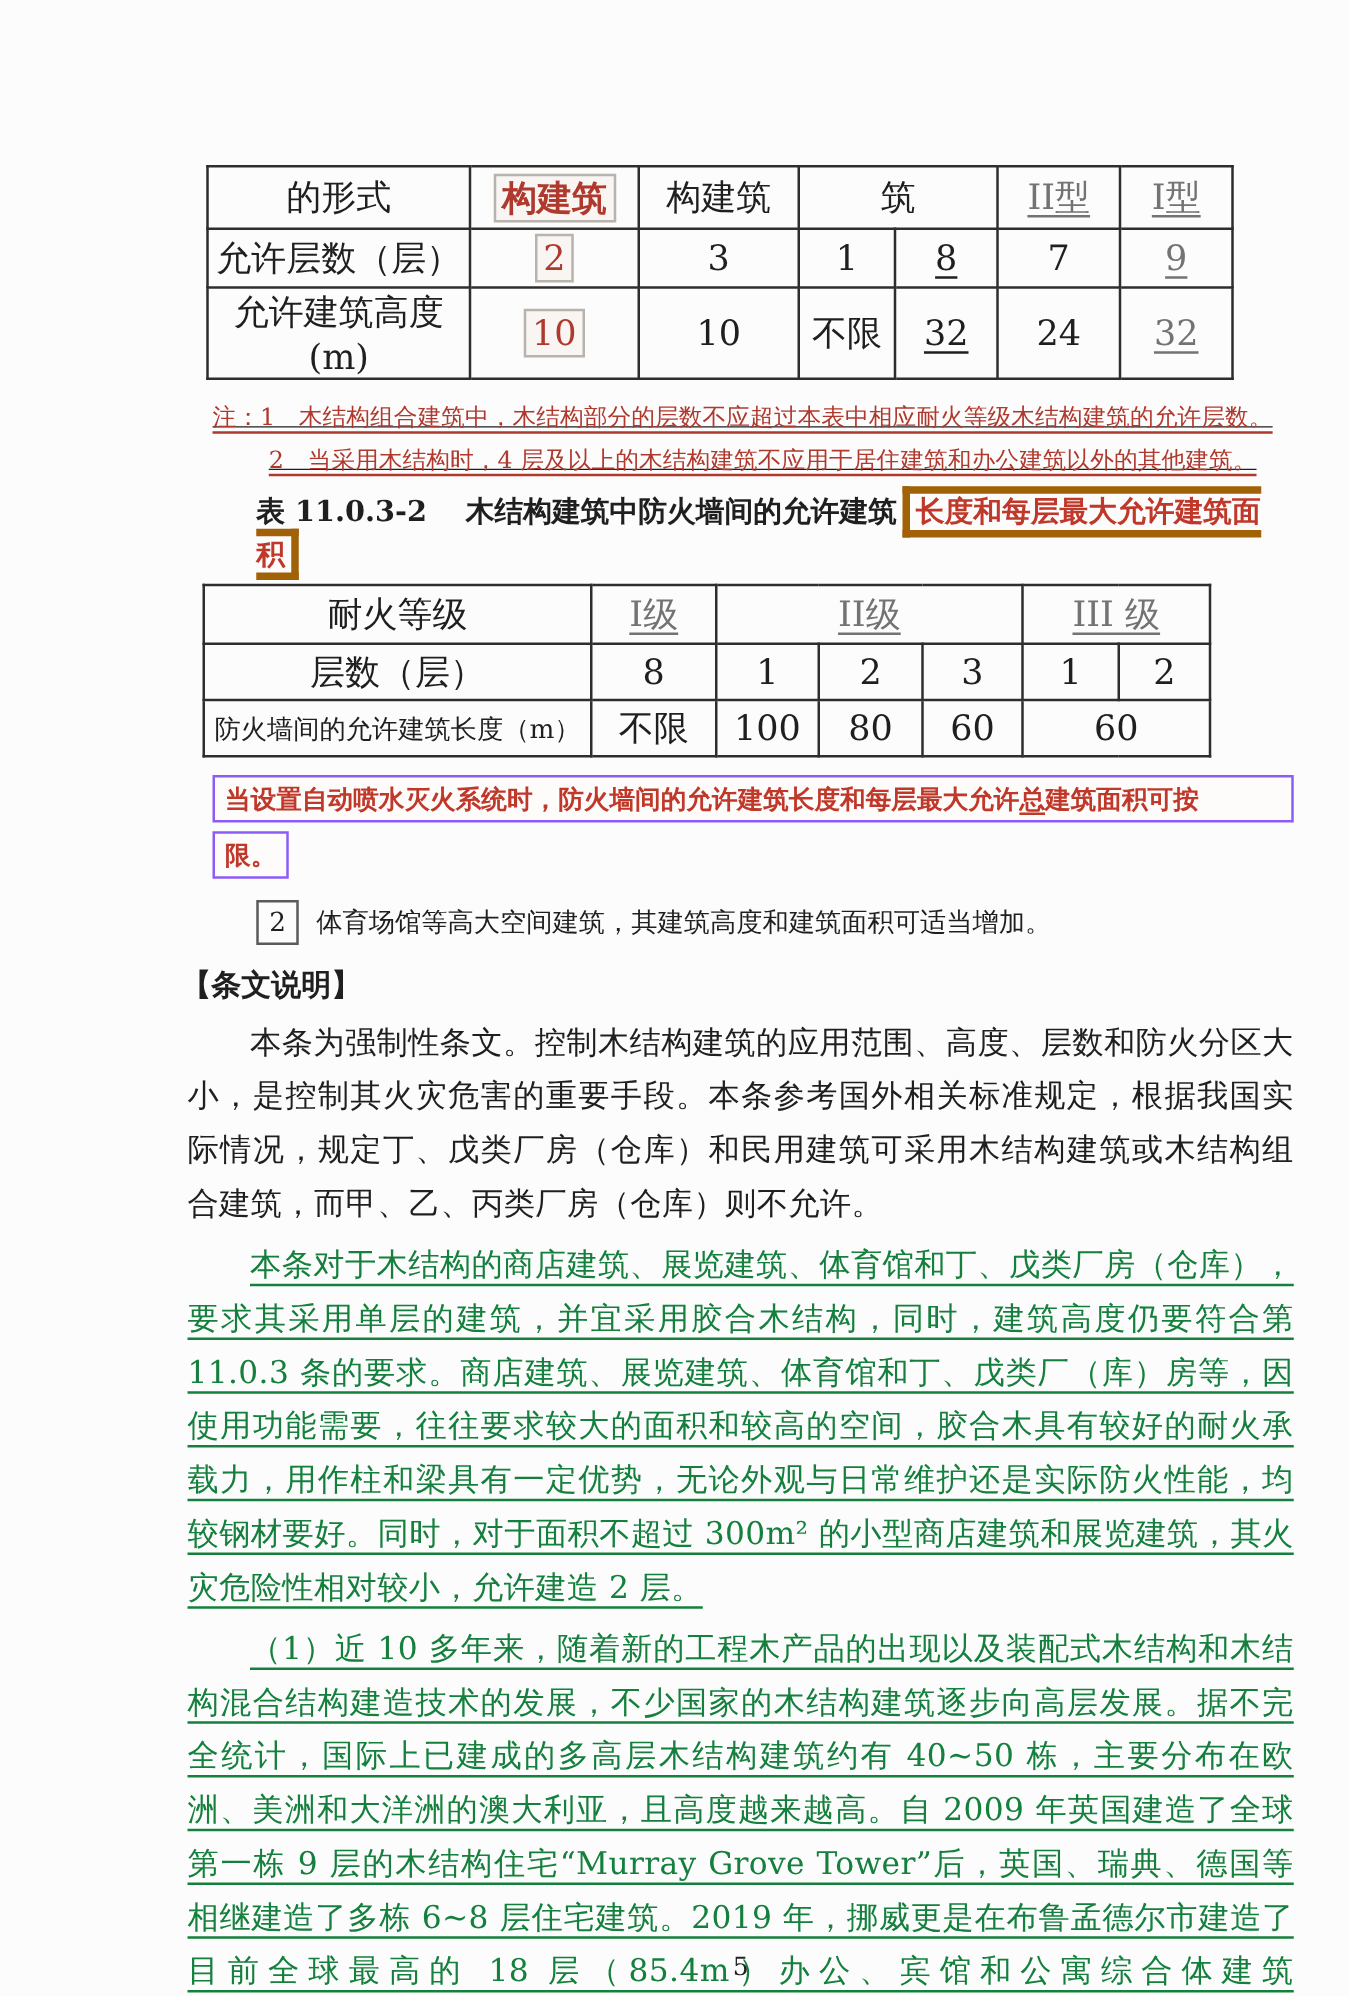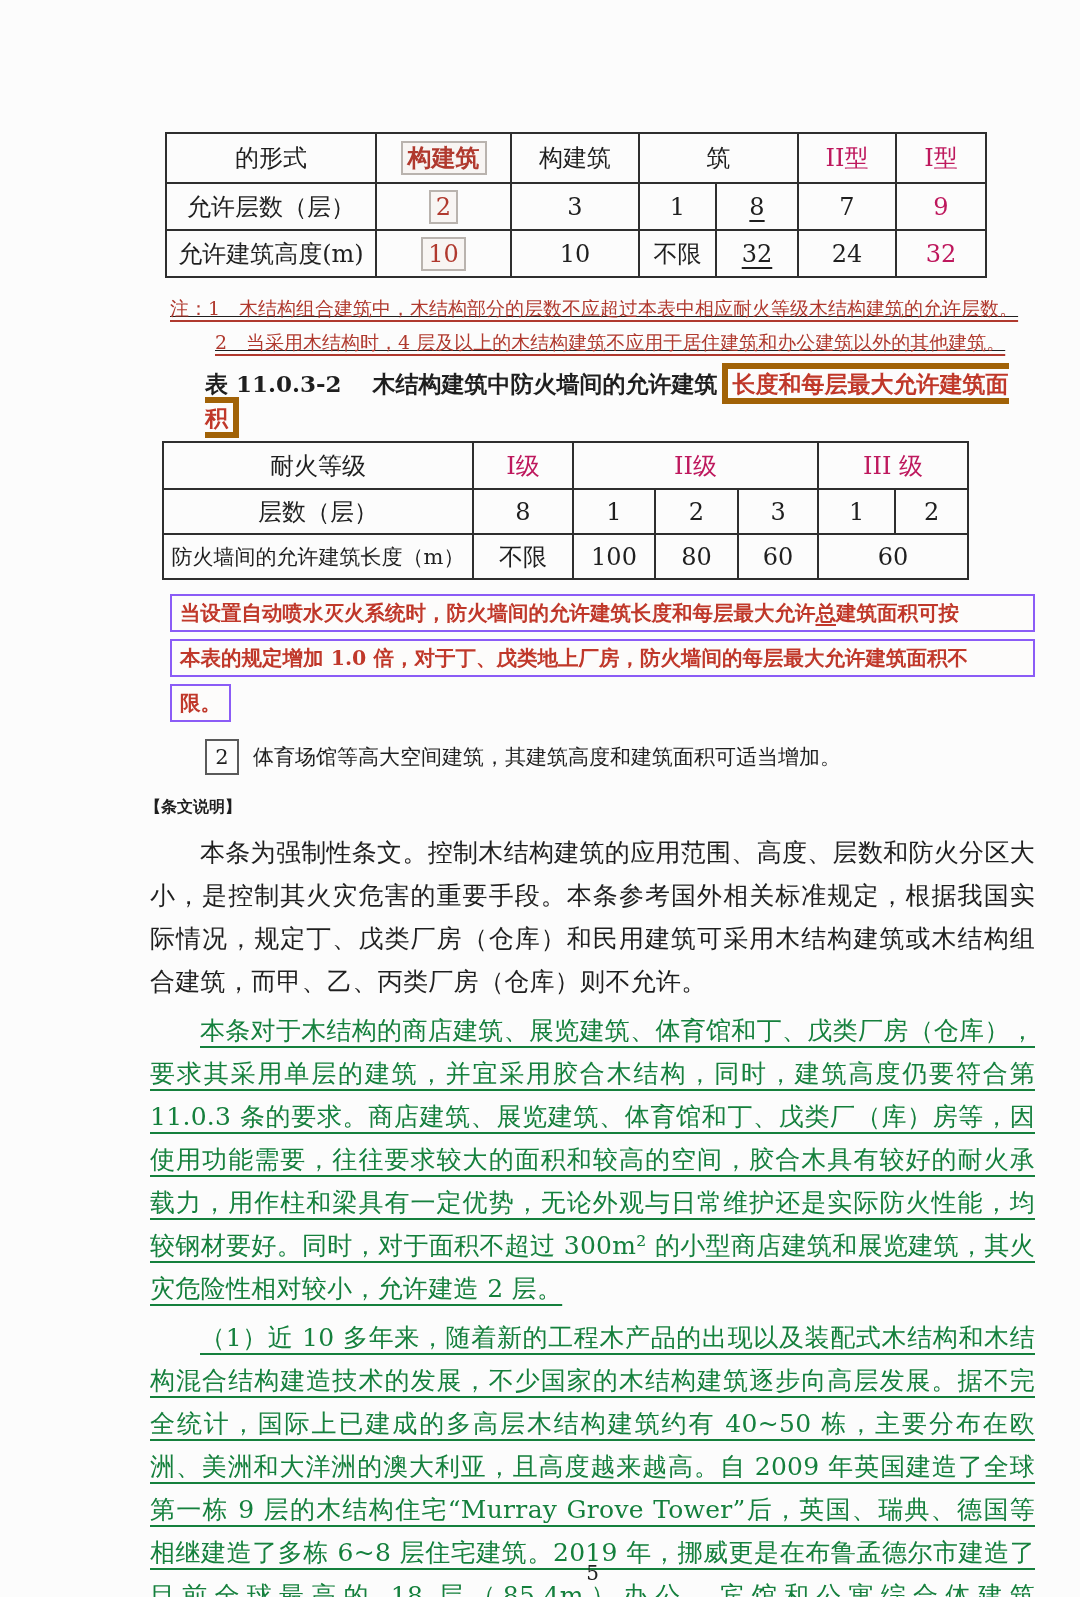--- a/index.html
+++ b/index.html
@@ -13,7 +13,7 @@
   
   table{border-collapse:collapse;table-layout:fixed;}
   td{border:2px solid #2e2e2e;text-align:center;vertical-align:middle;
-     font-size:24px;padding:0 2px;overflow:hidden;}
+     font-size:28px;padding:0 2px;overflow:hidden;}
   .t1{width:820px;margin-left:15px;}
   .t1 .hrow td{height:48px;}
   .t1 .drow td{height:45px;}

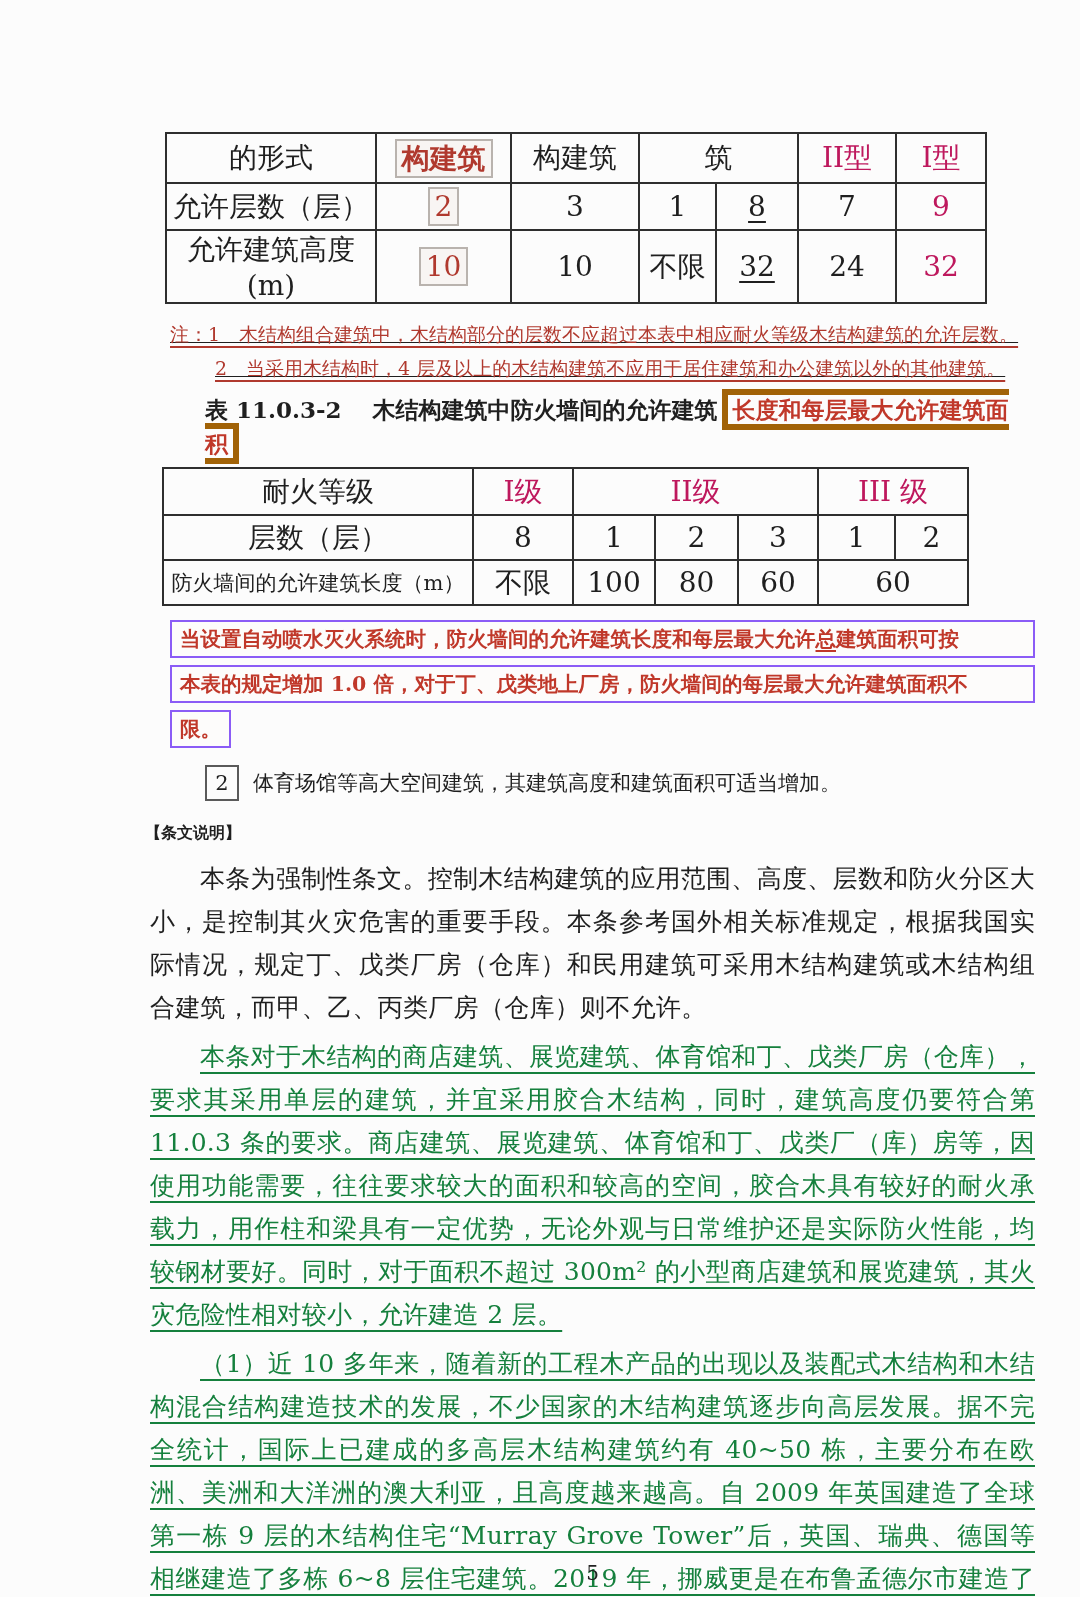--- a/index.html
+++ b/index.html
@@ -21,7 +21,7 @@
   .t2 .hrow td{height:45px;}
   .t2 .drow td{height:43px;}
   .t2 .label-cell{font-size:21px;}
-  .u-red{color:#be185d;text-underline-offset:5px;text-decoration-thickness:2px;}
+  .u-red{color:#737373;text-decoration:underline;text-underline-offset:5px;text-decoration-thickness:2px;}
   .u-blk{text-decoration:underline;text-underline-offset:5px;text-decoration-thickness:2px;}
   .cell-box{display:inline-block;border:2px solid #b9b3ae;background:#f8f5f3;
             color:#b0392e;padding:0 5px;line-height:1.25;}

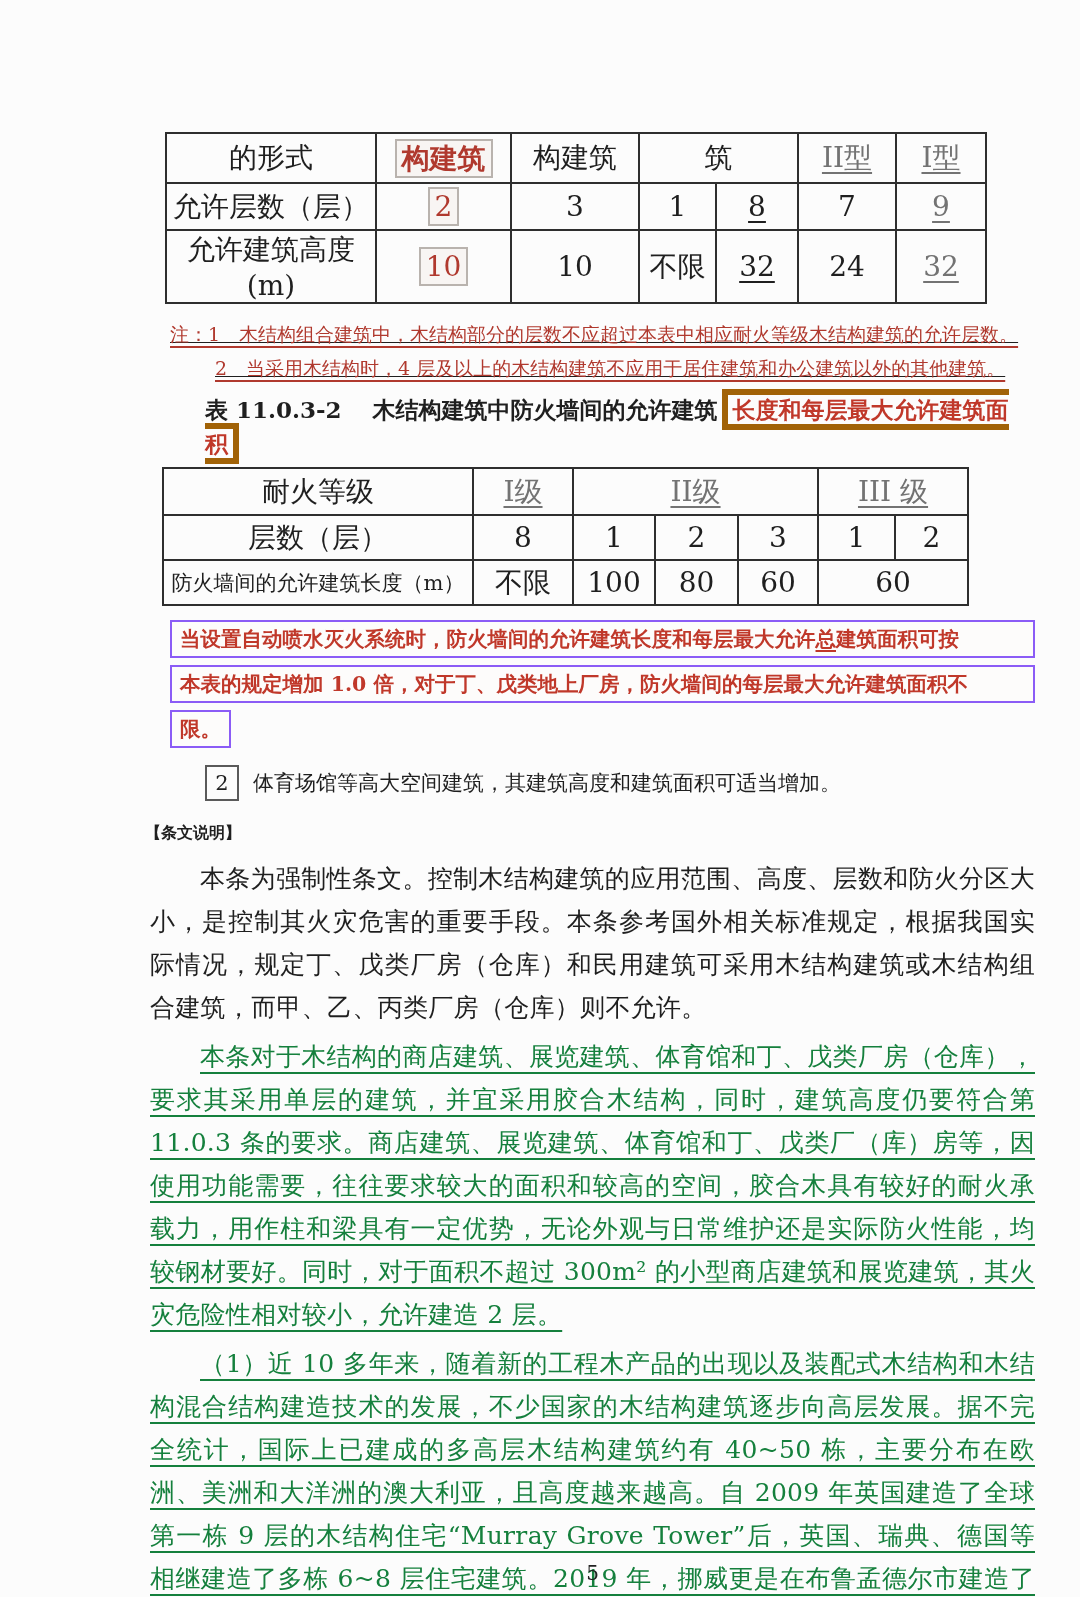--- a/index.html
+++ b/index.html
@@ -151,7 +151,6 @@
   <div class="notes2">
     <div class="notes2-boxes">
       <div class="note-box"><span>当设置自动喷水灭火系统时，防火墙间的允许建筑长度和每层最大允许</span><span class="uchar">总</span><span>建筑面积可按</span></div>
-      <div class="note-box">本表的规定增加 1.0 倍，对于丁、戊类地上厂房，防火墙间的每层最大允许建筑面积不</div>
       <div class="note-box fit">限。</div>
     </div>
   </div>

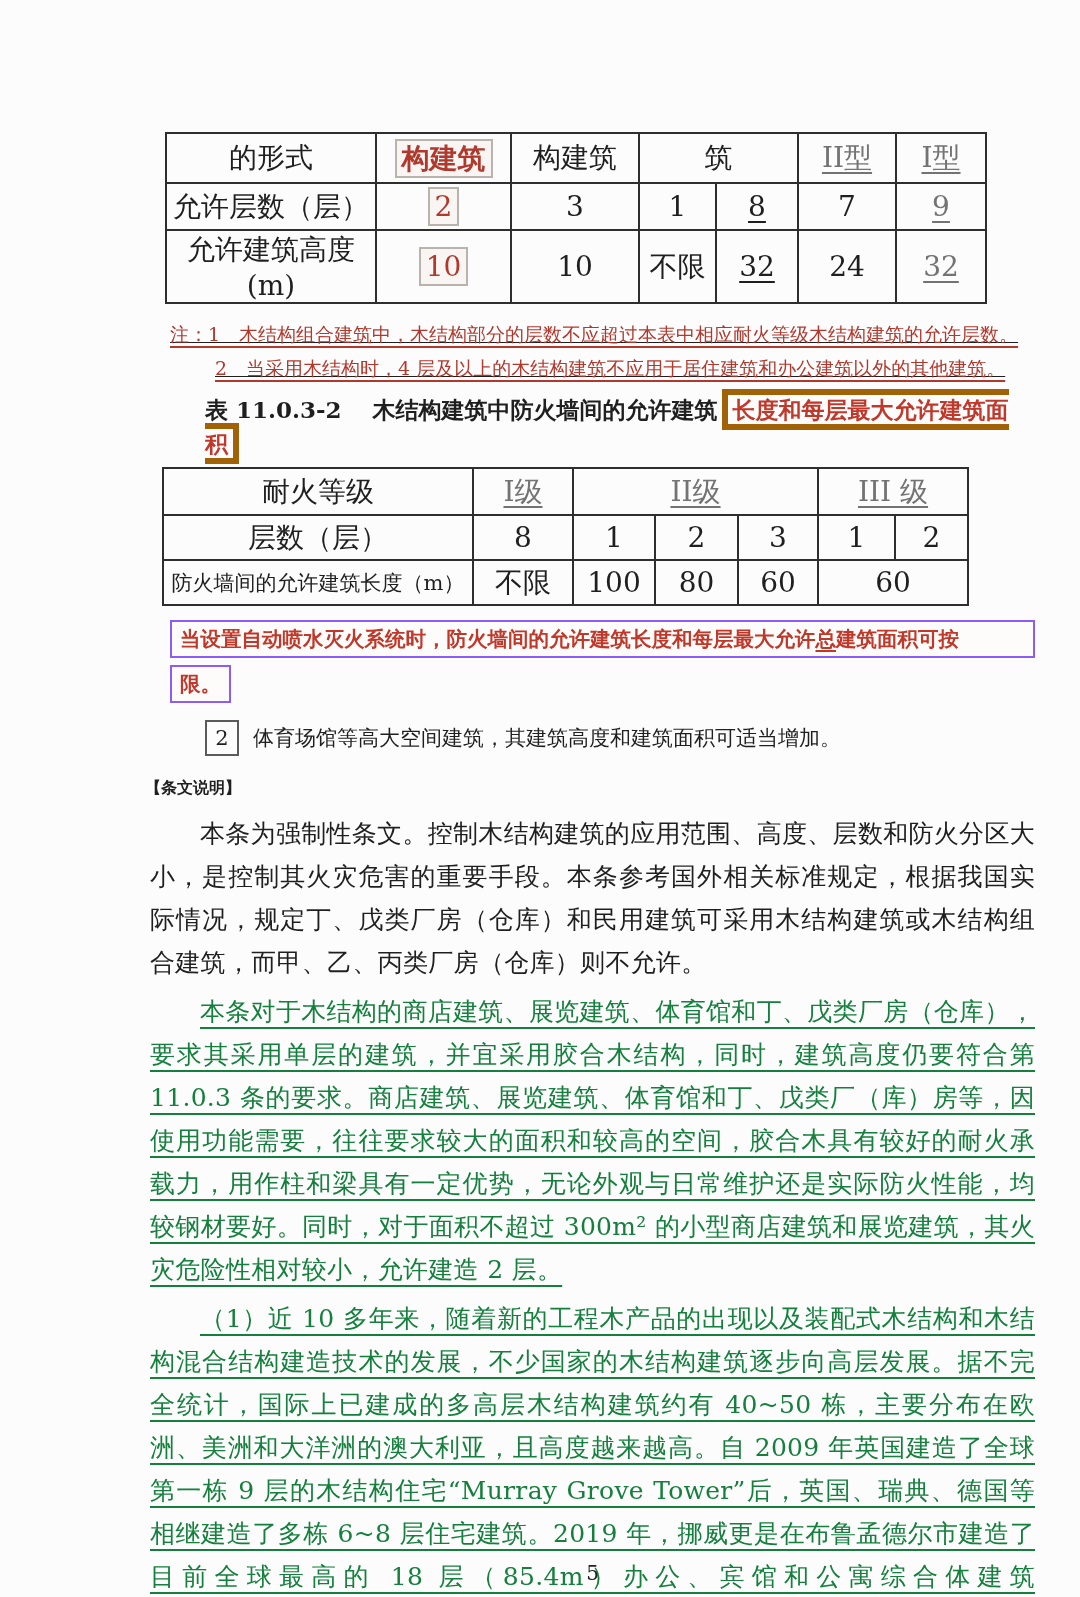--- a/index.html
+++ b/index.html
@@ -49,7 +49,7 @@
            text-align:center;margin-right:14px;padding:0 3px;}
 
   
-  .commentary-heading{margin:14px 0 0 -5px;font-size:16px;font-weight:bold;line-height:36px;}
+  .commentary-heading{margin:14px 0 0 -5px;font-size:24px;font-weight:bold;line-height:36px;}
   .para{margin:6px 0 0 0;width:885px;font-size:25px;line-height:43px;
         text-align:justify;text-indent:2em;letter-spacing:.3px;}
   .para.red-u{color:#15803d;text-decoration:underline;text-underline-offset:7px;text-decoration-thickness:1.5px;}

